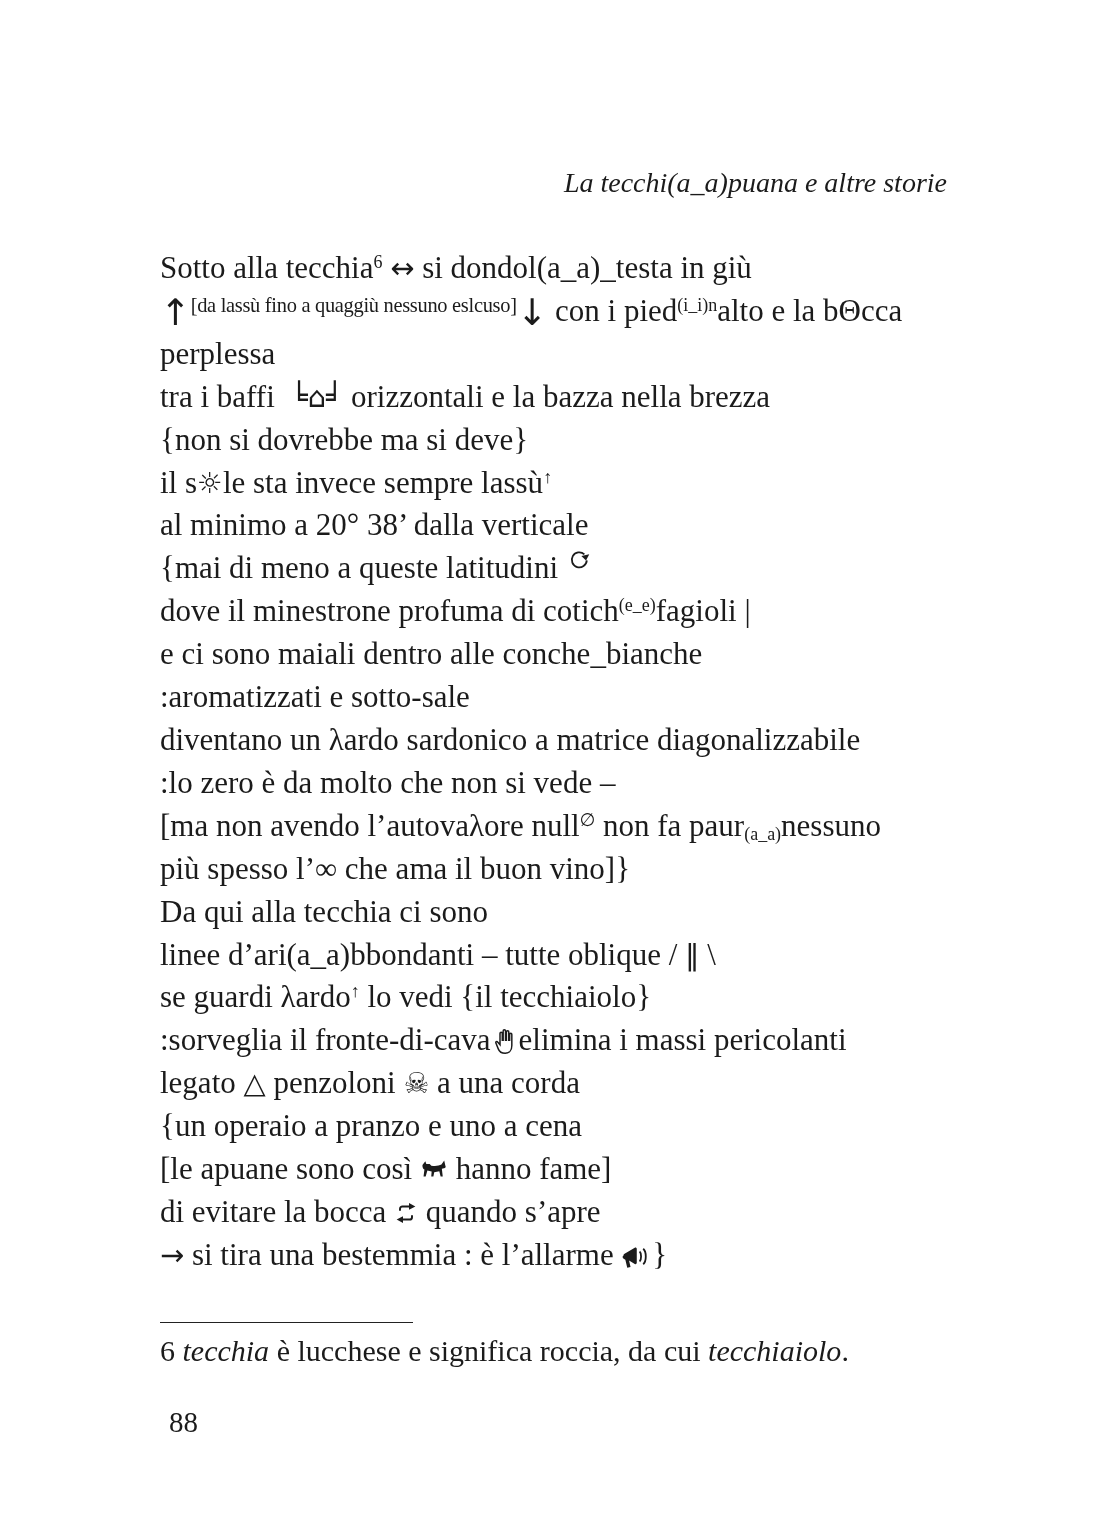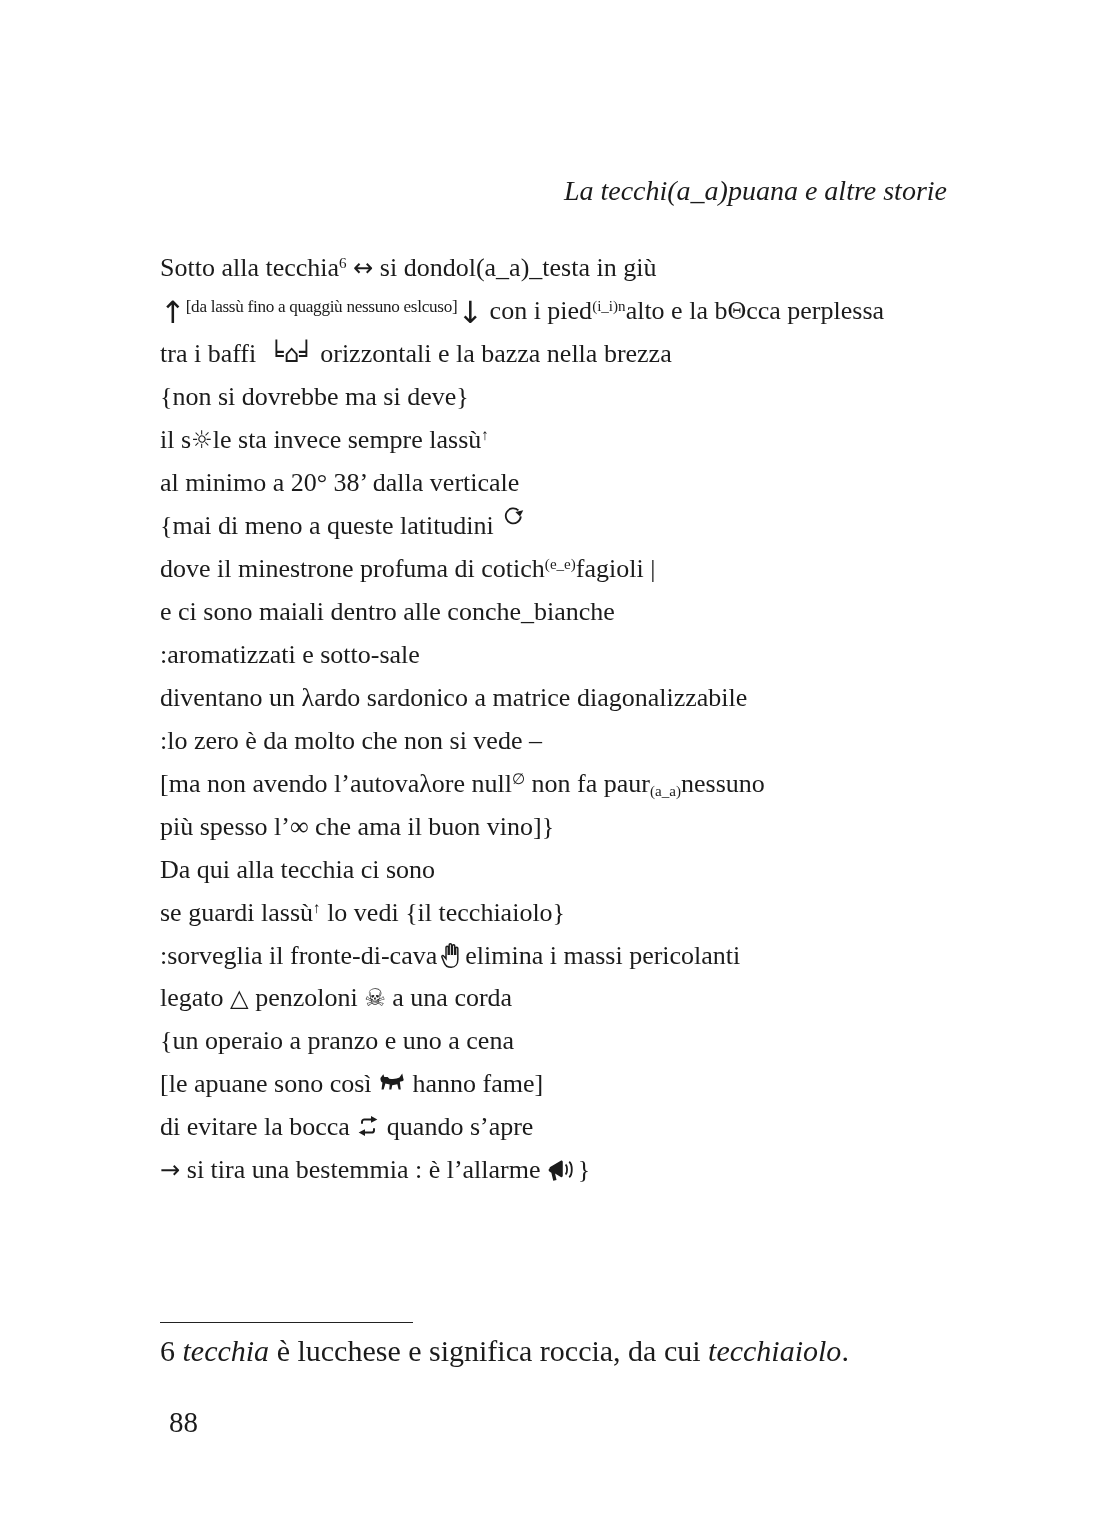--- a/index.html
+++ b/index.html
@@ -14,7 +14,7 @@
   }
   .header{
     position:absolute;left:160px;right:156px;top:166px;
-    text-align:right;font-style:italic;font-size:28px;line-height:34px;margin-top:8px;
+    text-align:right;font-style:italic;font-size:28px;line-height:34px;
   }
   .poem{position:absolute;left:160px;right:156px;top:247px;}
   .line{

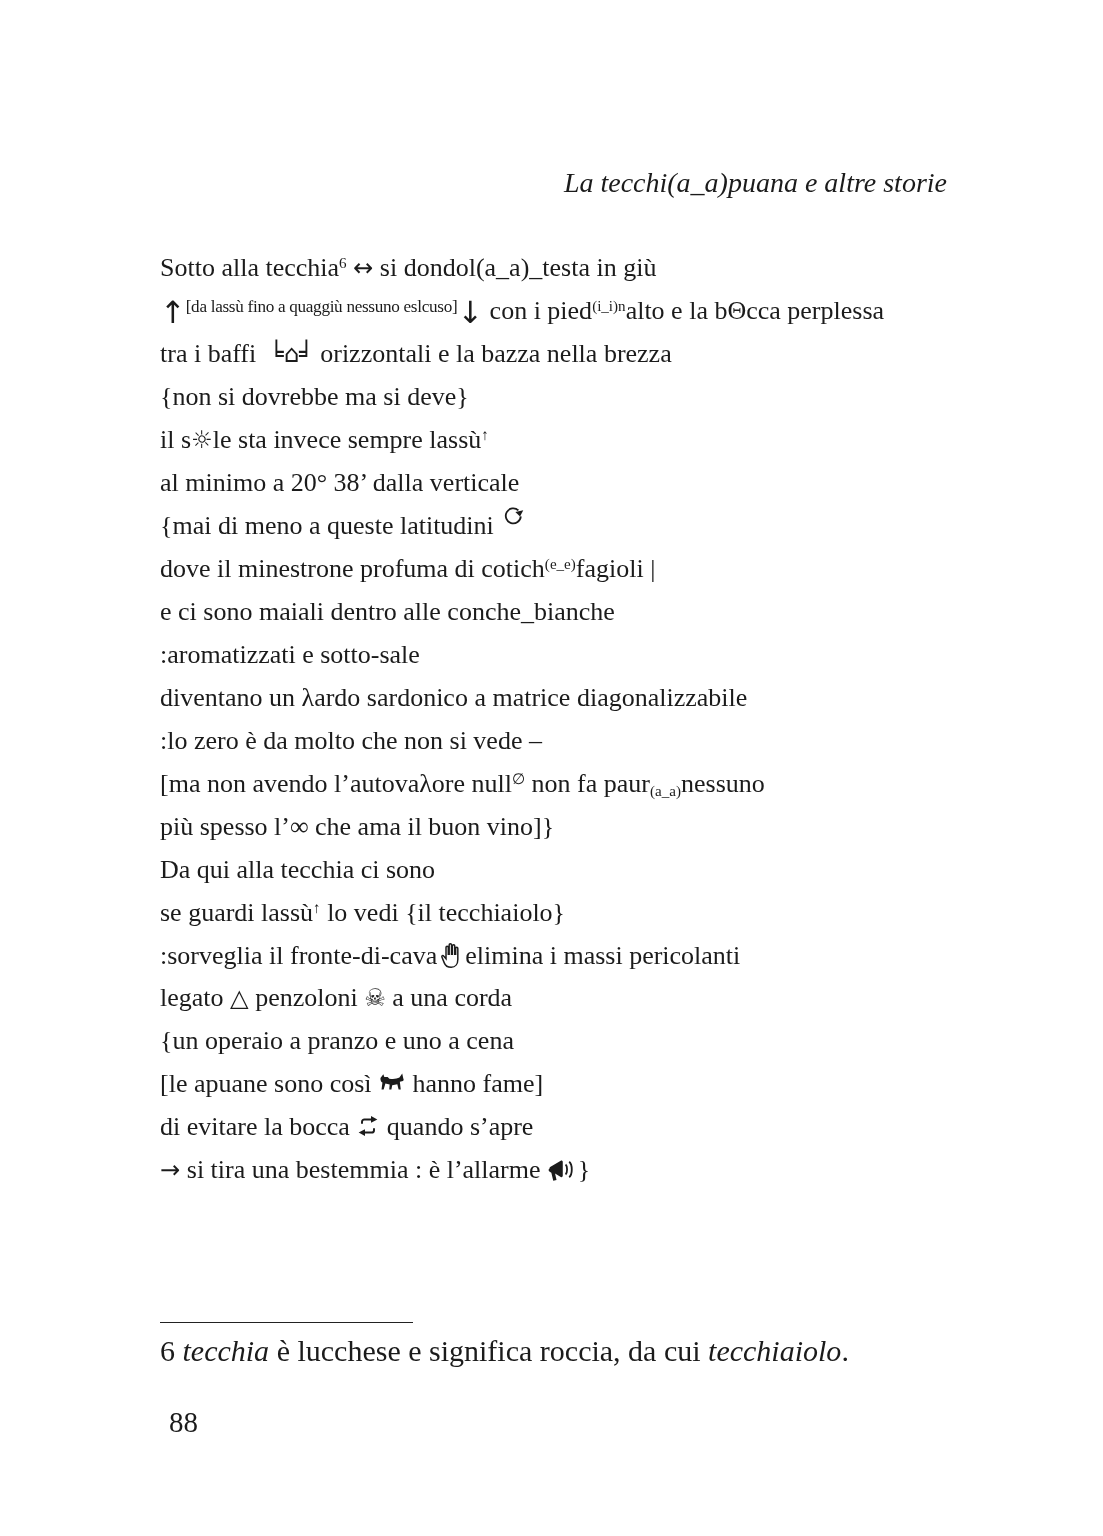--- a/index.html
+++ b/index.html
@@ -18,7 +18,7 @@
   }
   .poem{position:absolute;left:160px;right:156px;top:247px;}
   .line{
-    font-size:26px;line-height:42.9px;
+    font-size:31px;line-height:42.9px;
     white-space:pre-wrap;text-align:left;
   }
   .align-right{text-align:left;}

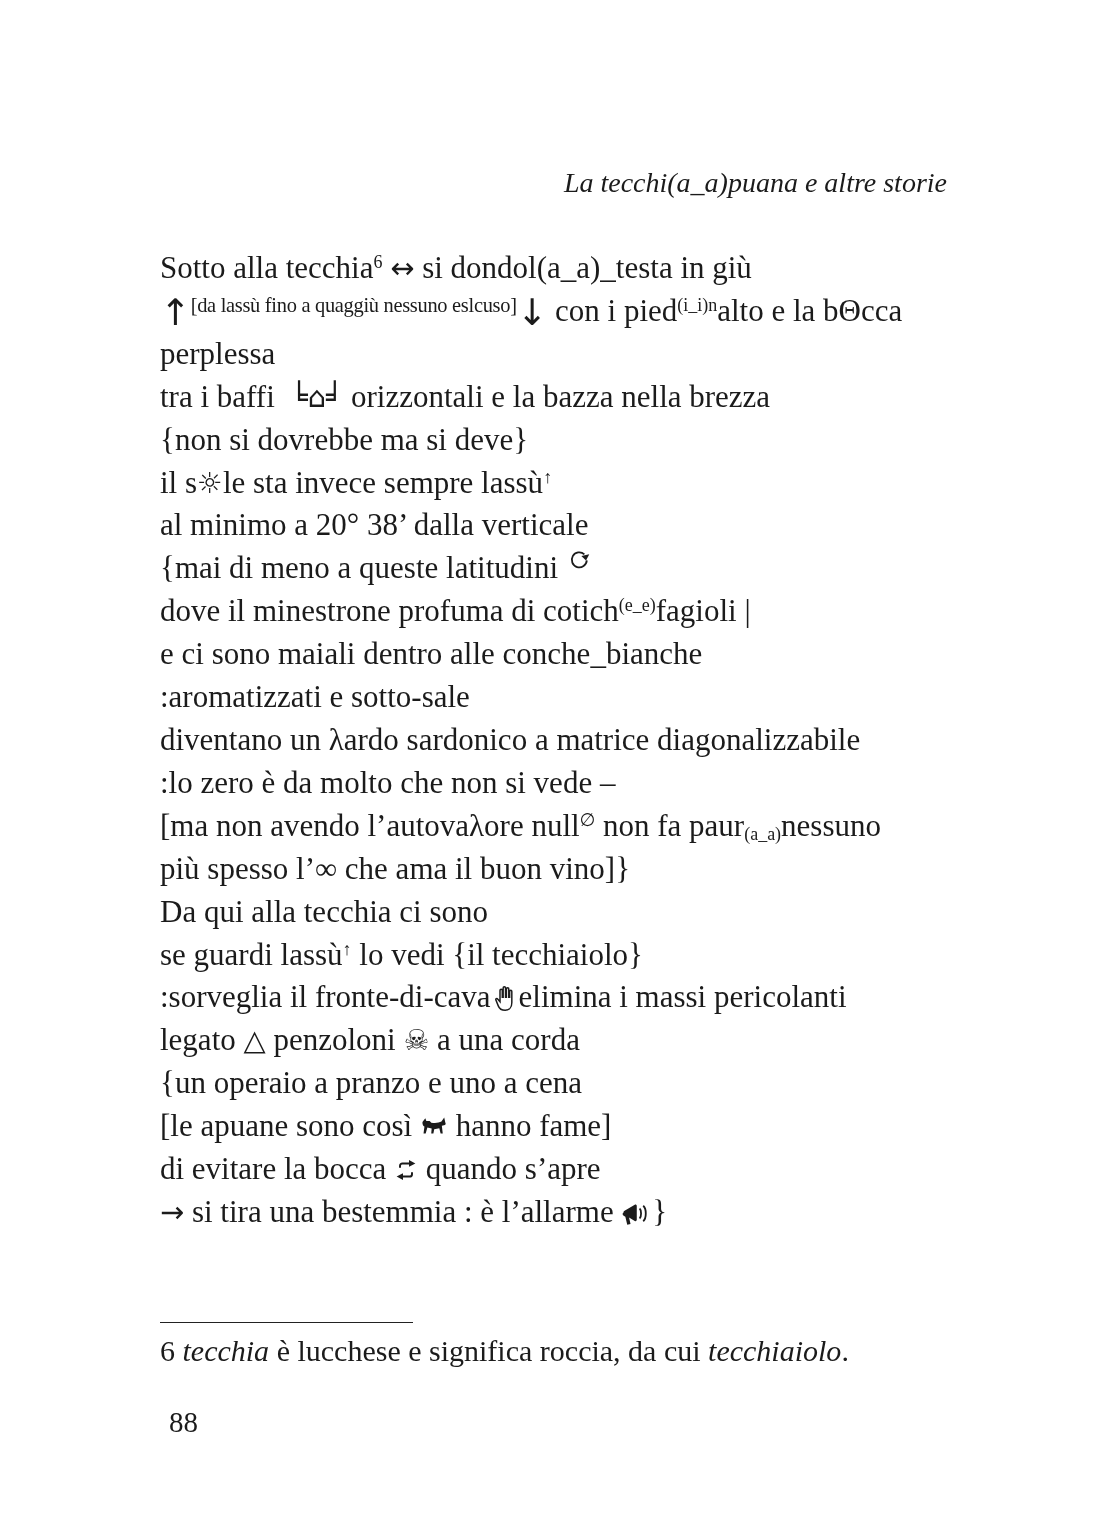--- a/index.html
+++ b/index.html
@@ -74,6 +74,7 @@
       <div class="line align-right" data-name="poem-line"><span class="t" data-name="poem-text">[ma non avendo l’autovaλore null</span><span class="sup" data-name="superscript">∅</span><span class="t" data-name="poem-text"> non fa paur</span><span class="sub" data-name="subscript">(a_a)</span><span class="t" data-name="poem-text">nessuno</span></div>
       <div class="line align-right" data-name="poem-line"><span class="t" data-name="poem-text">più spesso l’∞ che ama il buon vino]}</span></div>
       <div class="line" data-name="poem-line"><span class="t" data-name="poem-text">Da qui alla tecchia ci sono</span></div>
+      <div class="line" data-name="poem-line"><span class="t" data-name="poem-text">linee d’ari(a_a)bbondanti – tutte oblique / </span><span data-name="double-vertical-bar-icon" class="sym">‖</span><span class="t" data-name="poem-text"> \</span></div>
       <div class="line" data-name="poem-line"><span class="t" data-name="poem-text">se guardi lassù</span><span data-name="small-up-arrow-icon" class="sup">↑</span><span class="t" data-name="poem-text"> lo vedi {il tecchiaiolo}</span></div>
       <div class="line" data-name="poem-line"><span class="t" data-name="poem-text">:sorveglia il fronte-di-cava</span><span class="icon" data-name="hand-icon"><svg viewBox="0 0 32 32">
             <path d="M16.2 30c-4.4 0-6.9-2.4-7.9-5l-2.7-6.7c-.5-1.3 1.1-2.3 2-1.2l2.7 3.1V7.4c0-1.9 2.6-1.9 2.6 0v7.8h1V4.5c0-1.9 2.7-1.9 2.7 0v10.7h1V5.7c0-1.9 2.7-1.9 2.7 0v9.5h1V8.5c0-1.8 2.5-1.8 2.5 0V21c0 5.4-3 9-7.6 9z" fill="#ffffff" stroke="currentColor" stroke-width="1.7"></path>

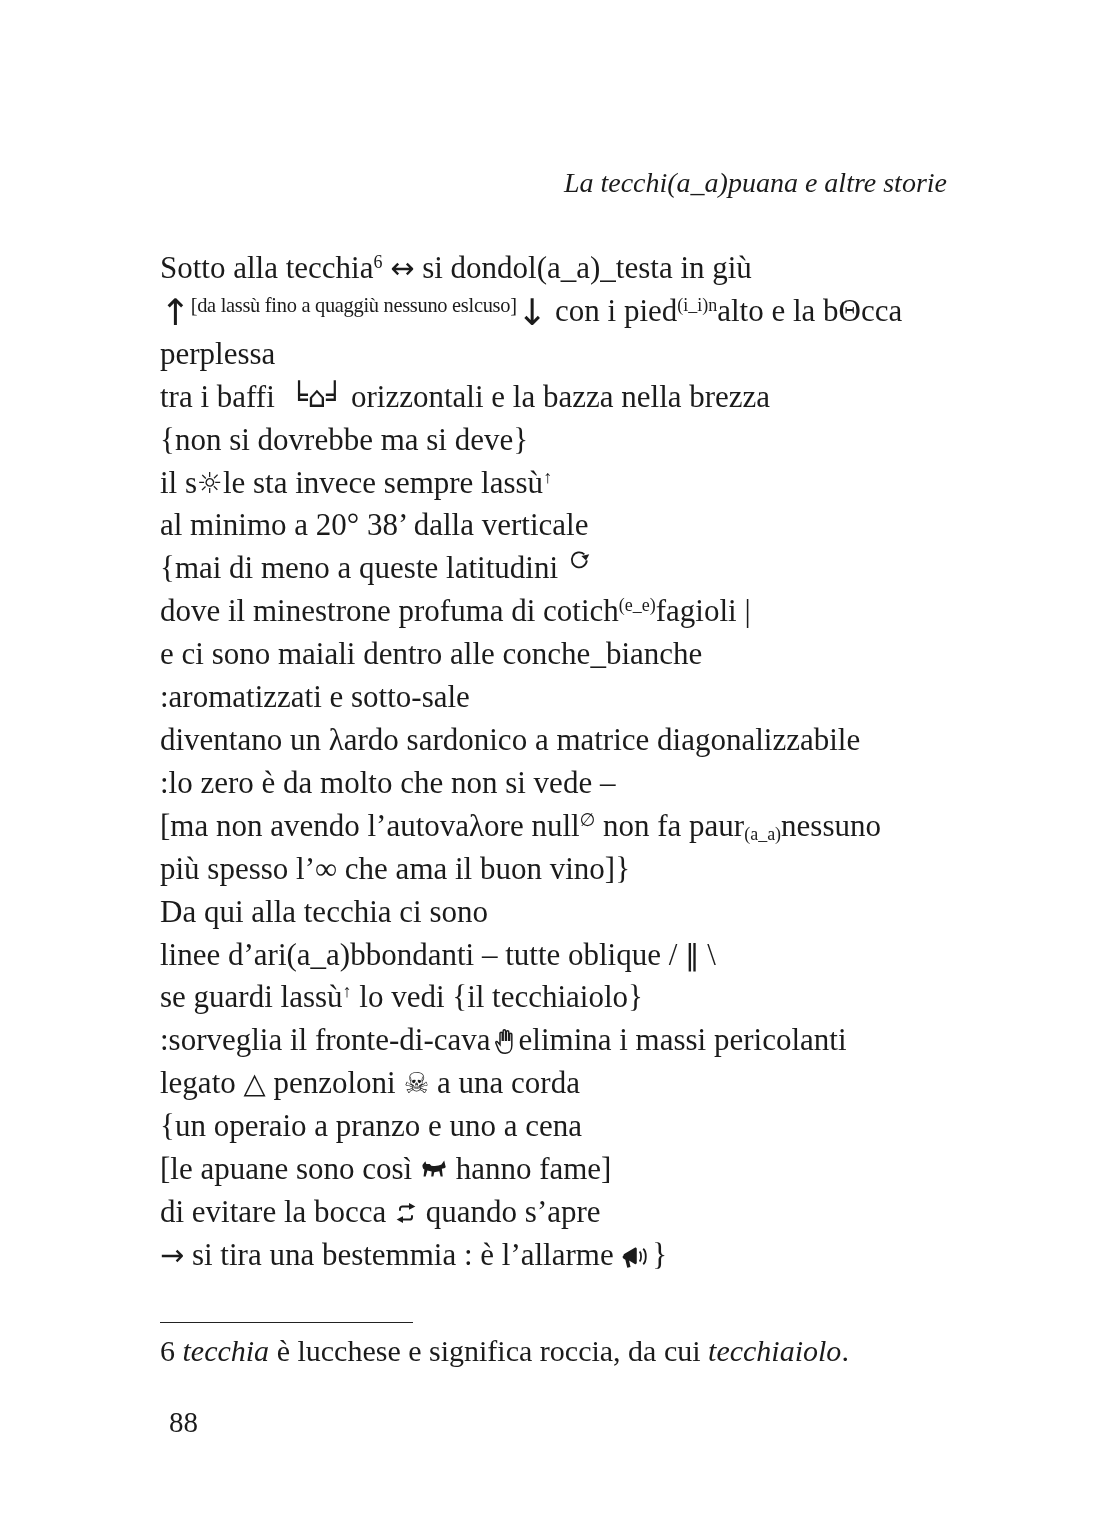--- a/index.html
+++ b/index.html
@@ -75,7 +75,7 @@
       <div class="line align-right" data-name="poem-line"><span class="t" data-name="poem-text">più spesso l’∞ che ama il buon vino]}</span></div>
       <div class="line" data-name="poem-line"><span class="t" data-name="poem-text">Da qui alla tecchia ci sono</span></div>
       <div class="line" data-name="poem-line"><span class="t" data-name="poem-text">linee d’ari(a_a)bbondanti – tutte oblique / </span><span data-name="double-vertical-bar-icon" class="sym">‖</span><span class="t" data-name="poem-text"> \</span></div>
-      <div class="line" data-name="poem-line"><span class="t" data-name="poem-text">se guardi lassù</span><span data-name="small-up-arrow-icon" class="sup">↑</span><span class="t" data-name="poem-text"> lo vedi {il tecchiaiolo}</span></div>
+      <div class="line" data-name="poem-line"><span class="t" data-name="poem-text">se guardi λardo</span><span data-name="small-up-arrow-icon" class="sup">↑</span><span class="t" data-name="poem-text"> lo vedi {il tecchiaiolo}</span></div>
       <div class="line" data-name="poem-line"><span class="t" data-name="poem-text">:sorveglia il fronte-di-cava</span><span class="icon" data-name="hand-icon"><svg viewBox="0 0 32 32">
             <path d="M16.2 30c-4.4 0-6.9-2.4-7.9-5l-2.7-6.7c-.5-1.3 1.1-2.3 2-1.2l2.7 3.1V7.4c0-1.9 2.6-1.9 2.6 0v7.8h1V4.5c0-1.9 2.7-1.9 2.7 0v10.7h1V5.7c0-1.9 2.7-1.9 2.7 0v9.5h1V8.5c0-1.8 2.5-1.8 2.5 0V21c0 5.4-3 9-7.6 9z" fill="#ffffff" stroke="currentColor" stroke-width="1.7"></path>
           </svg></span><span class="t" data-name="poem-text">elimina i massi pericolanti</span></div>

